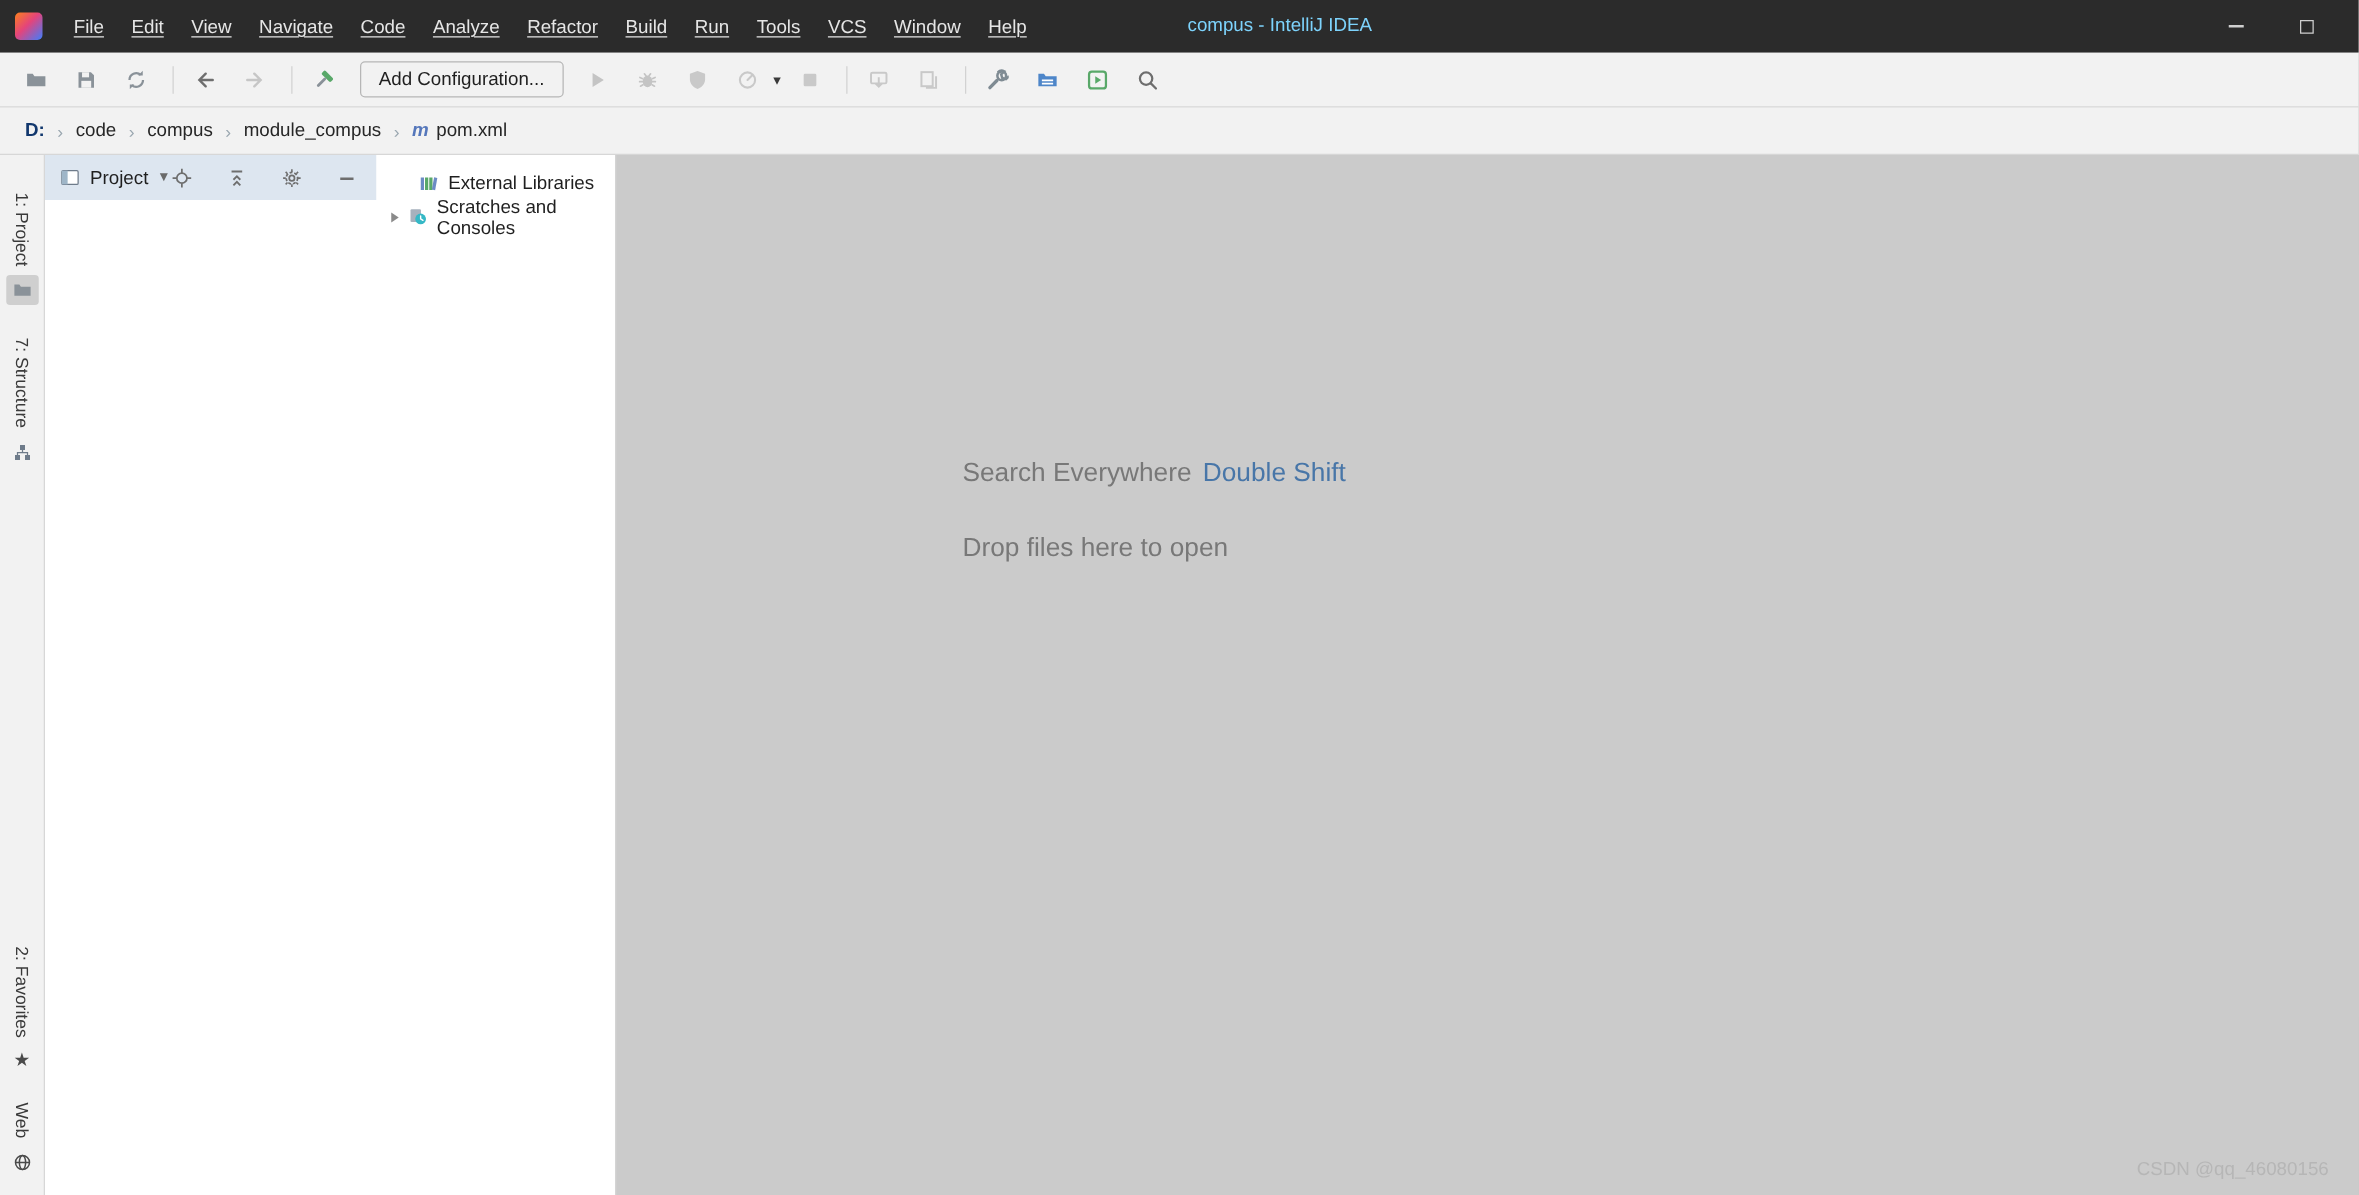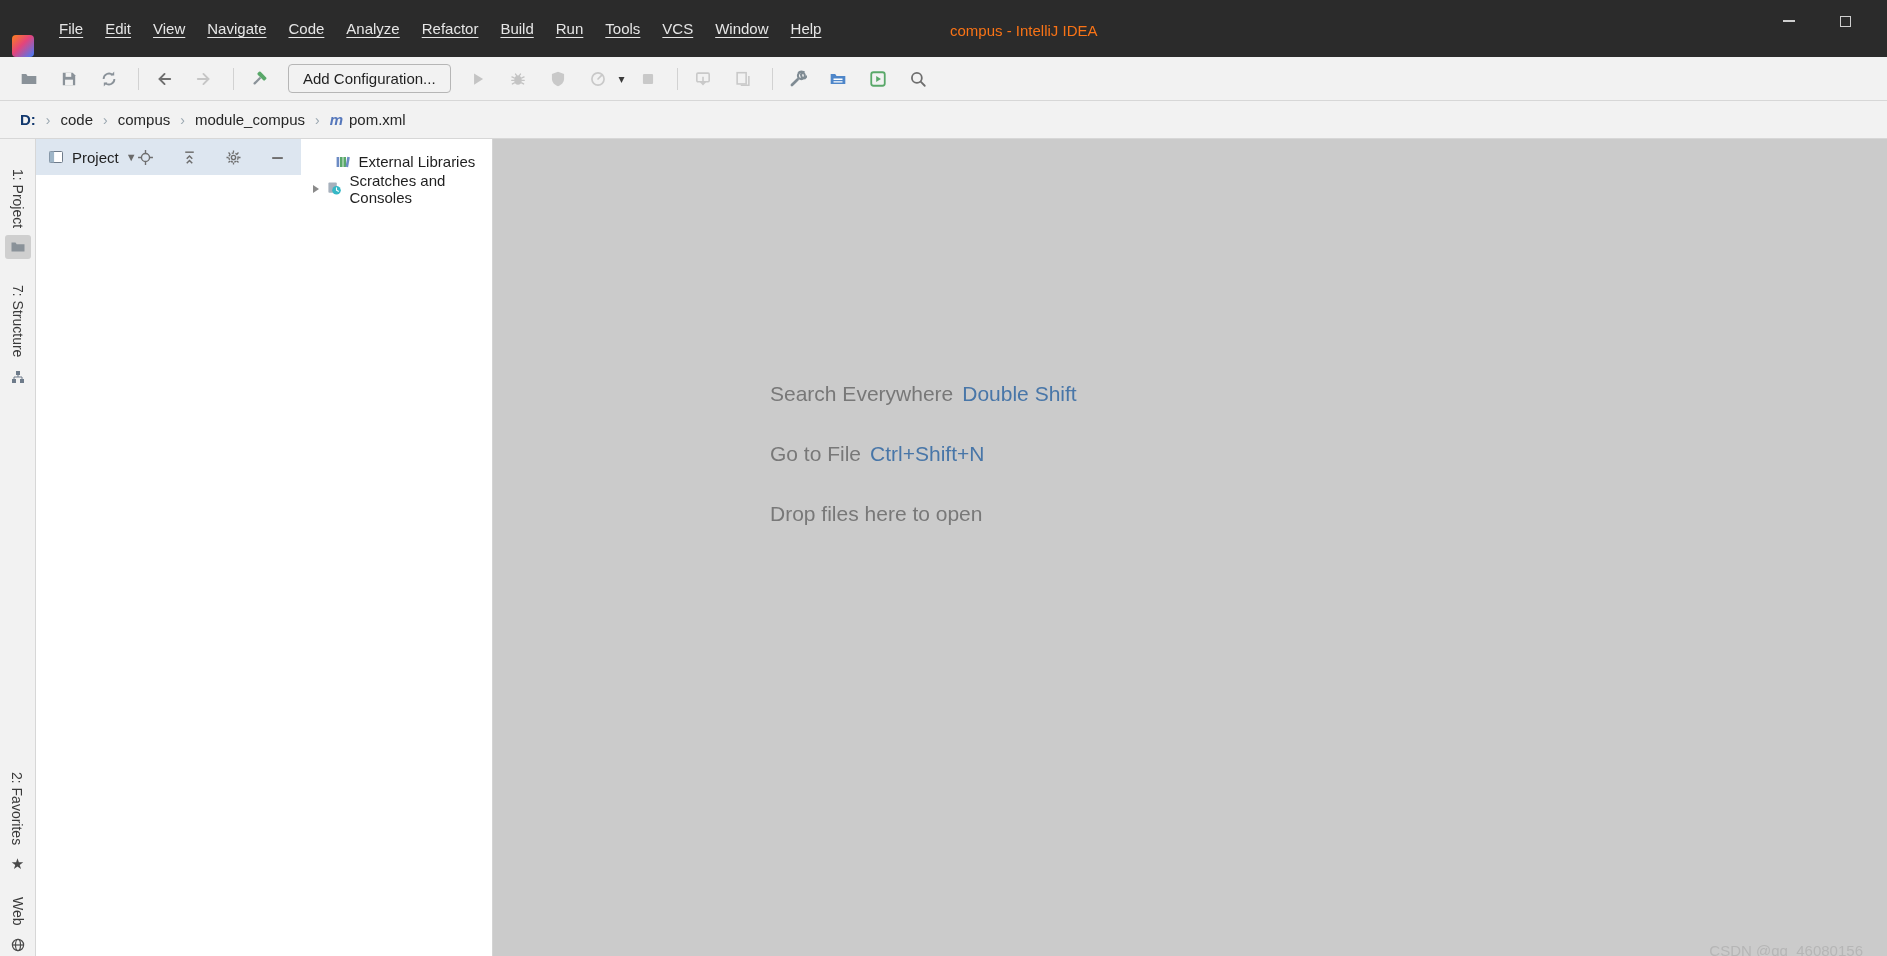--- a/index.html
+++ b/index.html
@@ -7,7 +7,7 @@
   body { font-family: "Liberation Sans", sans-serif; background: #cbcbcb; }
 
   
-  .titlebar { position: relative; height: 57px; background: #2b2b2b; display: flex; align-items: flex-end; }
+  .titlebar { position: relative; height: 42px; background: #2b2b2b; display: flex; align-items: center; }
   .app-logo { width: 22px; height: 22px; margin-left: 12px; border-radius: 4px;
               background: linear-gradient(135deg, #fc801d 0%, #e4447b 45%, #3d7eff 100%); }
   .menubar { display: flex; margin-left: 14px; height: 100%; }

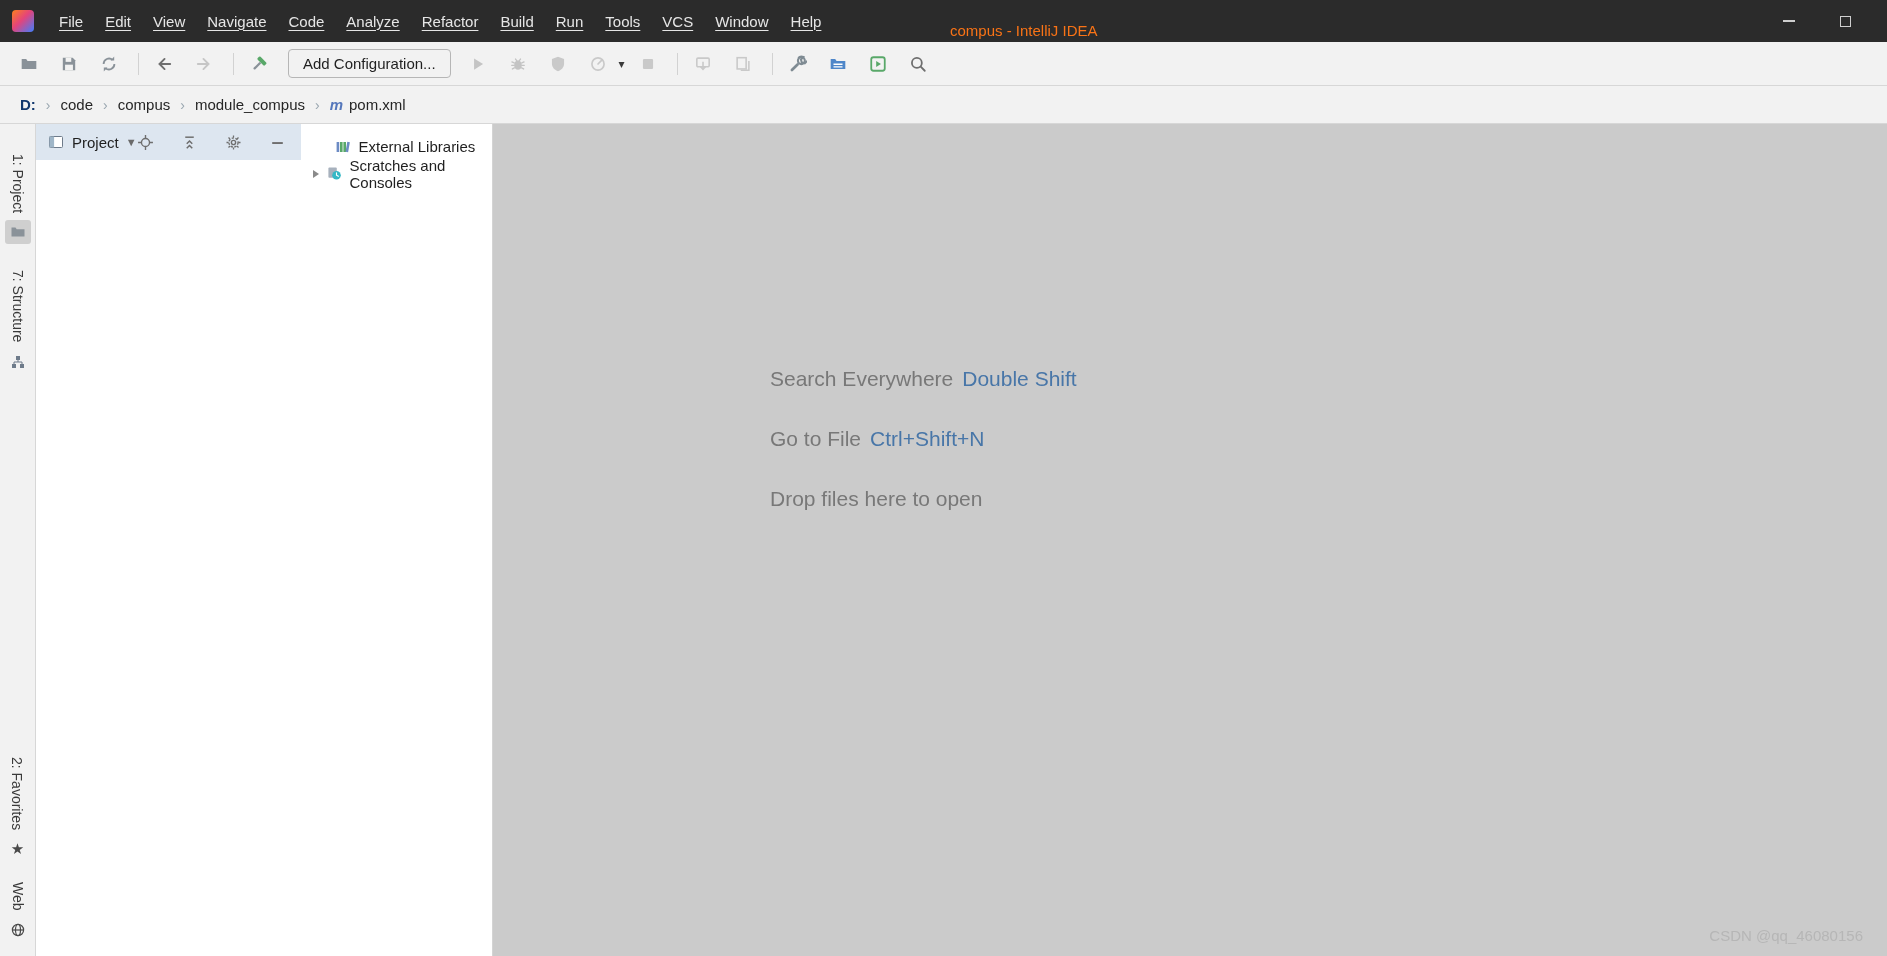--- a/index.html
+++ b/index.html
@@ -13,7 +13,7 @@
   .menubar { display: flex; margin-left: 14px; height: 100%; }
   .menu-item { display: flex; align-items: center; padding: 0 11px; font-size: 15px; color: #e6e6e6;
                text-decoration: underline; text-underline-offset: 3px; text-decoration-thickness: 1px; cursor: default; }
-  .win-title { position: absolute; left: 950px; top: 10px; line-height: 42px; font-size: 15px; color: #f97316; }
+  .win-title { position: absolute; left: 950px; top: 0; line-height: 42px; font-size: 15px; color: #7dd3fc; }
   .win-controls { position: absolute; right: 14px; top: 0; height: 42px; display: flex; }
   .win-btn { width: 56px; height: 42px; display: flex; align-items: center; justify-content: center; }
   .glyph-min { width: 12px; height: 2px; background: #cfcfcf; }

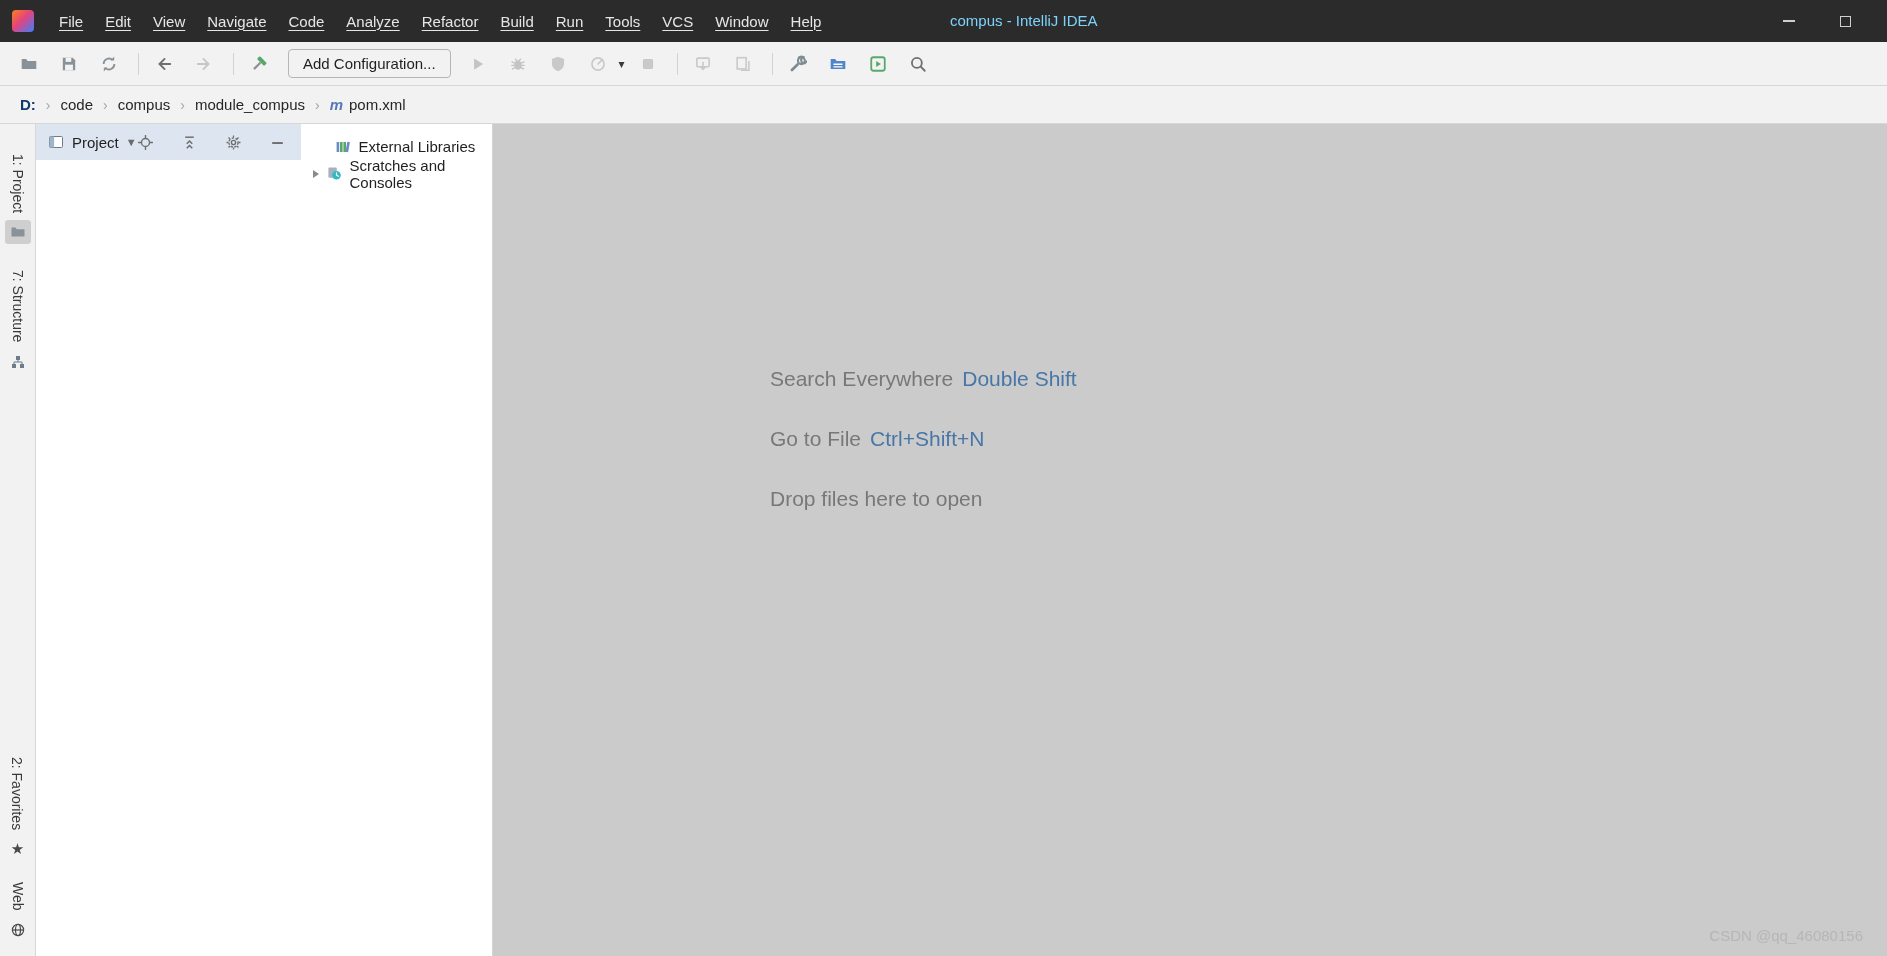--- a/index.html
+++ b/index.html
@@ -344,10 +344,6 @@
         <span class="hint-key">Double Shift</span>
       </div>
       <div class="hint-line">
-        <span class="hint-label">Go to File</span>
-        <span class="hint-key">Ctrl+Shift+N</span>
-      </div>
-      <div class="hint-line">
         <span class="hint-label">Drop files here to open</span>
         <span class="hint-key"></span>
       </div>

